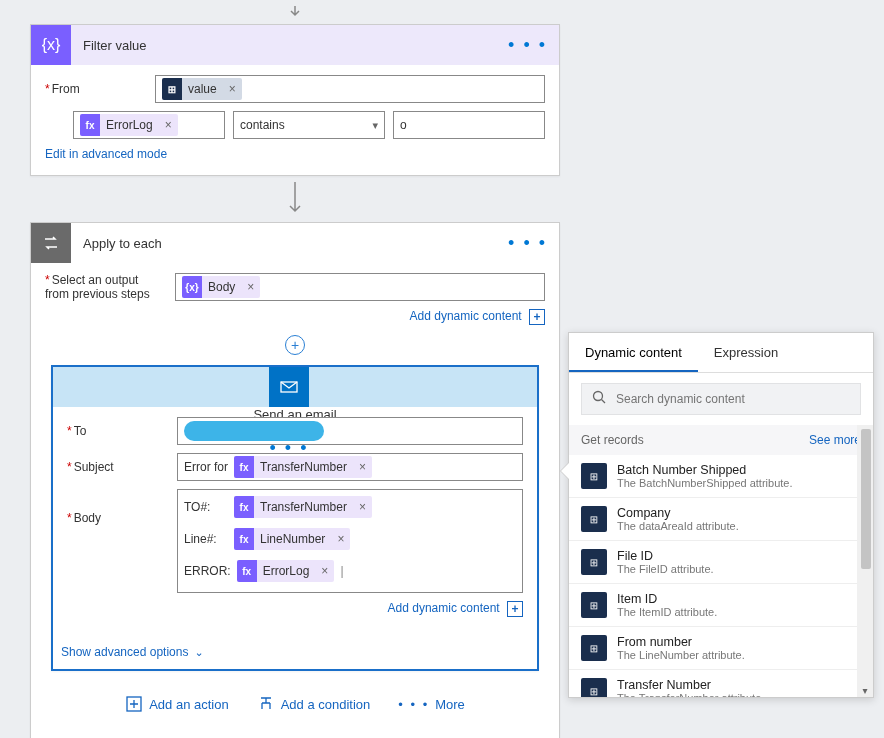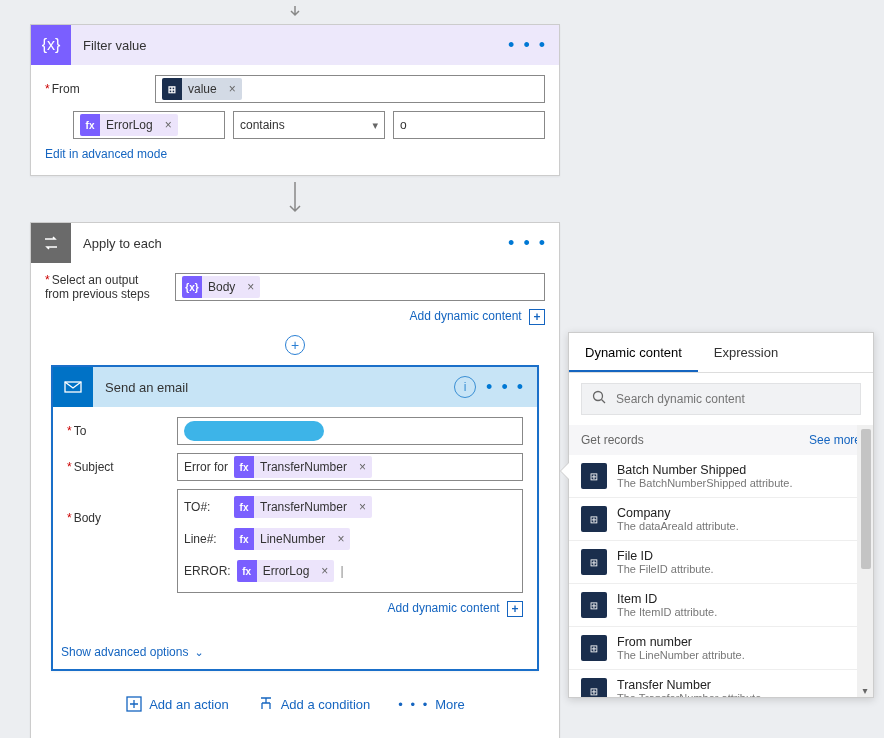--- a/index.html
+++ b/index.html
@@ -47,7 +47,7 @@
 
 
 .email-card { border:2px solid #1a6fc9; margin:0 6px; }
-.email-header { background:#c7e4f6; }
+.email-header { background:#c7e4f6;flex-direction:column; }
 .email-hicon { background:#0072c6; }
 .email-header .info { width:22px; height:22px; border:1px solid #3a8fd4; border-radius:50%; color:#3a8fd4; display:flex; align-items:center; justify-content:center; font-size:12px; margin-right:10px; cursor:pointer; }
 .redact { width:140px; height:20px; background:#3db4e8; border-radius:10px; }

